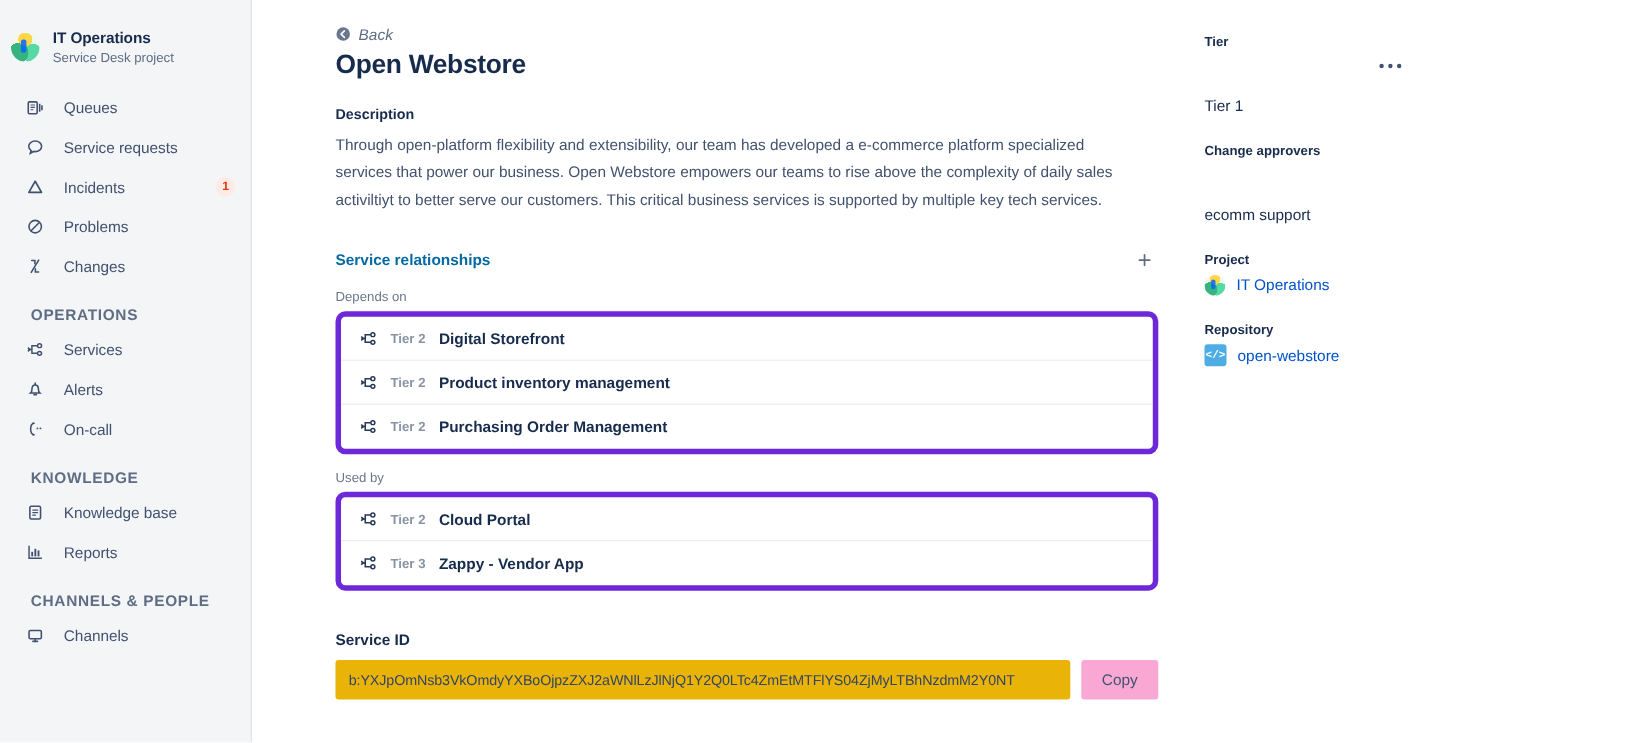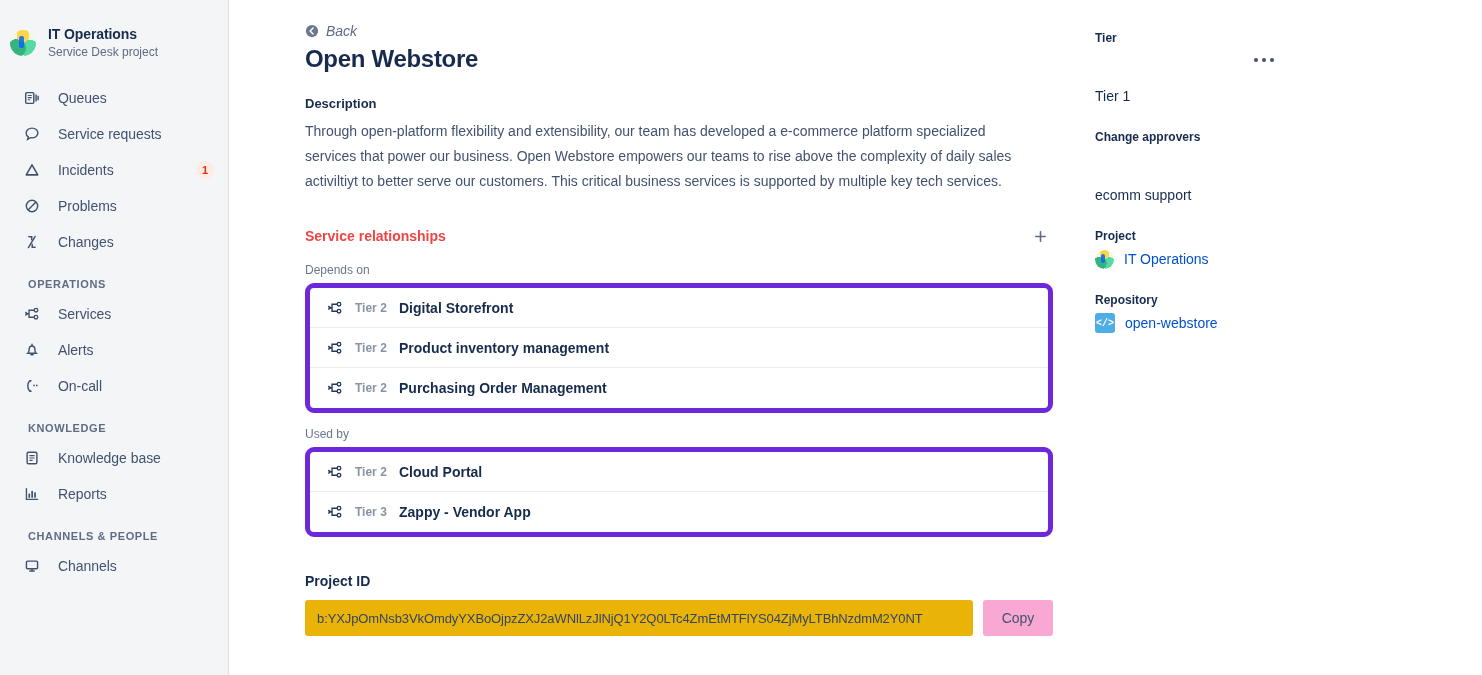--- a/index.html
+++ b/index.html
@@ -125,7 +125,7 @@
     display: flex; align-items: center; justify-content: space-between;
     margin-top: 29px; width: 748px;
   }
-  .rel-title { font-size: 14px; font-weight: 700; color: #ef4444; line-height: 20px; }
+  .rel-title { font-size: 14px; font-weight: 700; color: #0369a1; line-height: 20px; }
   .add-btn {
     width: 26px; height: 26px;
     display: flex; align-items: center; justify-content: center;

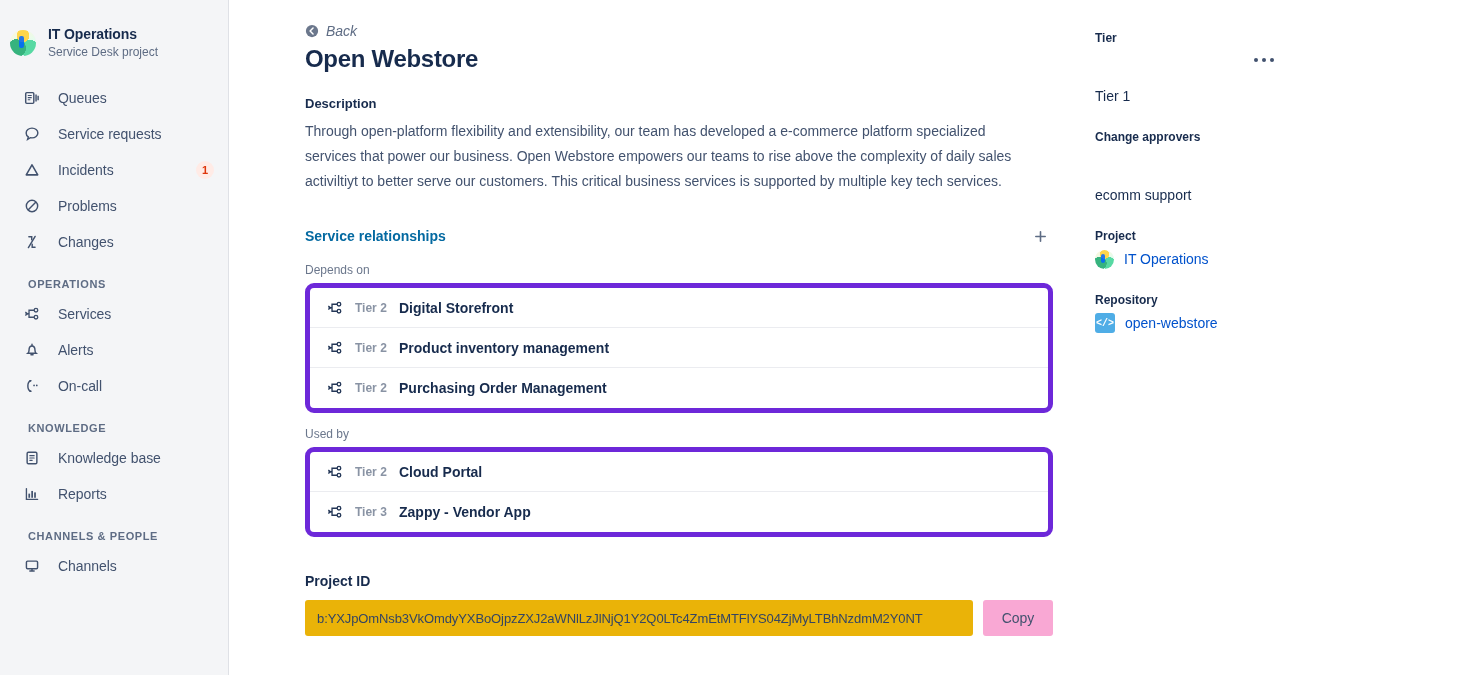--- a/index.html
+++ b/index.html
@@ -57,7 +57,7 @@
   .project-sub { font-size: 12px; color: #5e6c84; line-height: 16px; margin-top: 1px; }
 
   .nav-section-label {
-    font-size: 11px; font-weight: 700; color: #5e6c84;
+    font-size: 14px; font-weight: 700; color: #5e6c84;
     letter-spacing: 0.6px; text-transform: uppercase;
     padding: 0 16px; margin: 18px 0 6px 12px;
   }

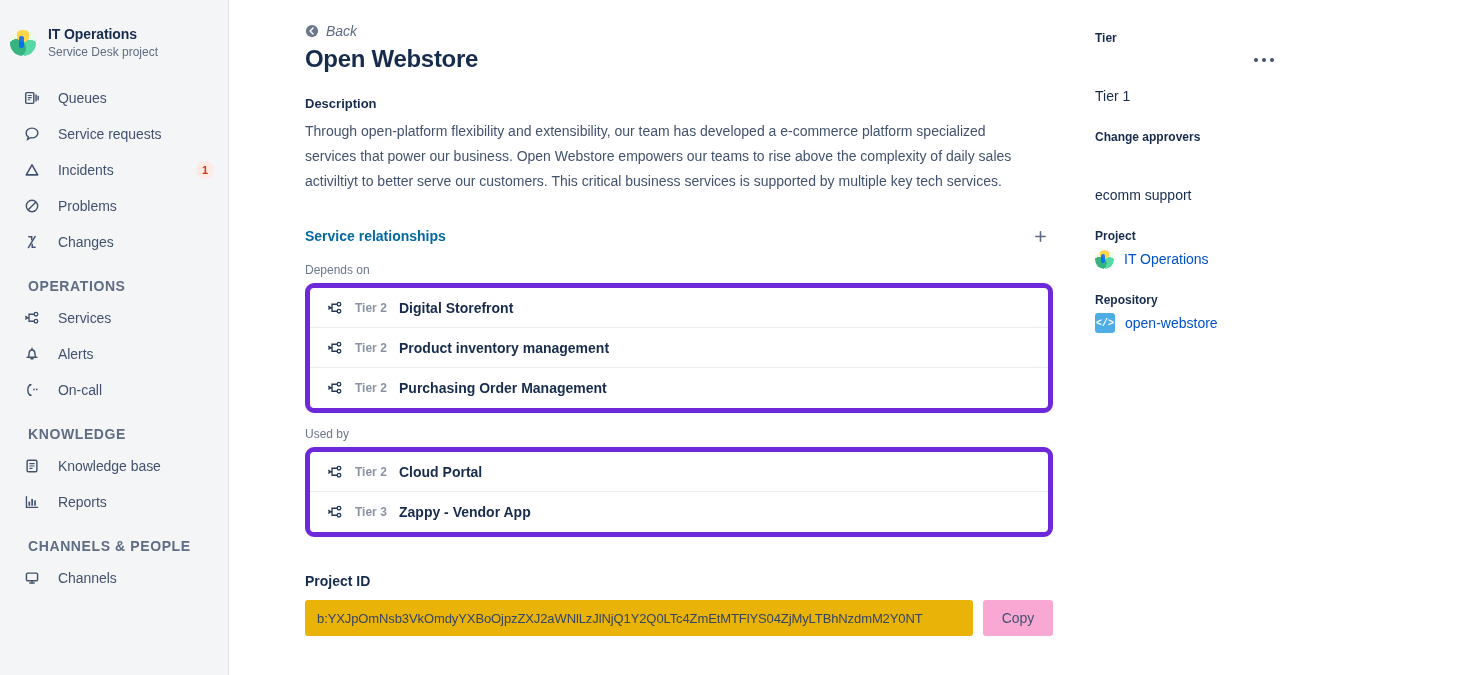--- a/index.html
+++ b/index.html
@@ -478,7 +478,7 @@
         </div>
 
         <div class="svcid-block">
-          <div class="svcid-title">Project ID</div>
+          <div class="svcid-title">Service ID</div>
           <div class="svcid-row">
             <div class="svcid-field">b:YXJpOmNsb3VkOmdyYXBoOjpzZXJ2aWNlLzJlNjQ1Y2Q0LTc4ZmEtMTFlYS04ZjMyLTBhNzdmM2Y0NT</div>
             <button class="copy-btn">Copy</button>

